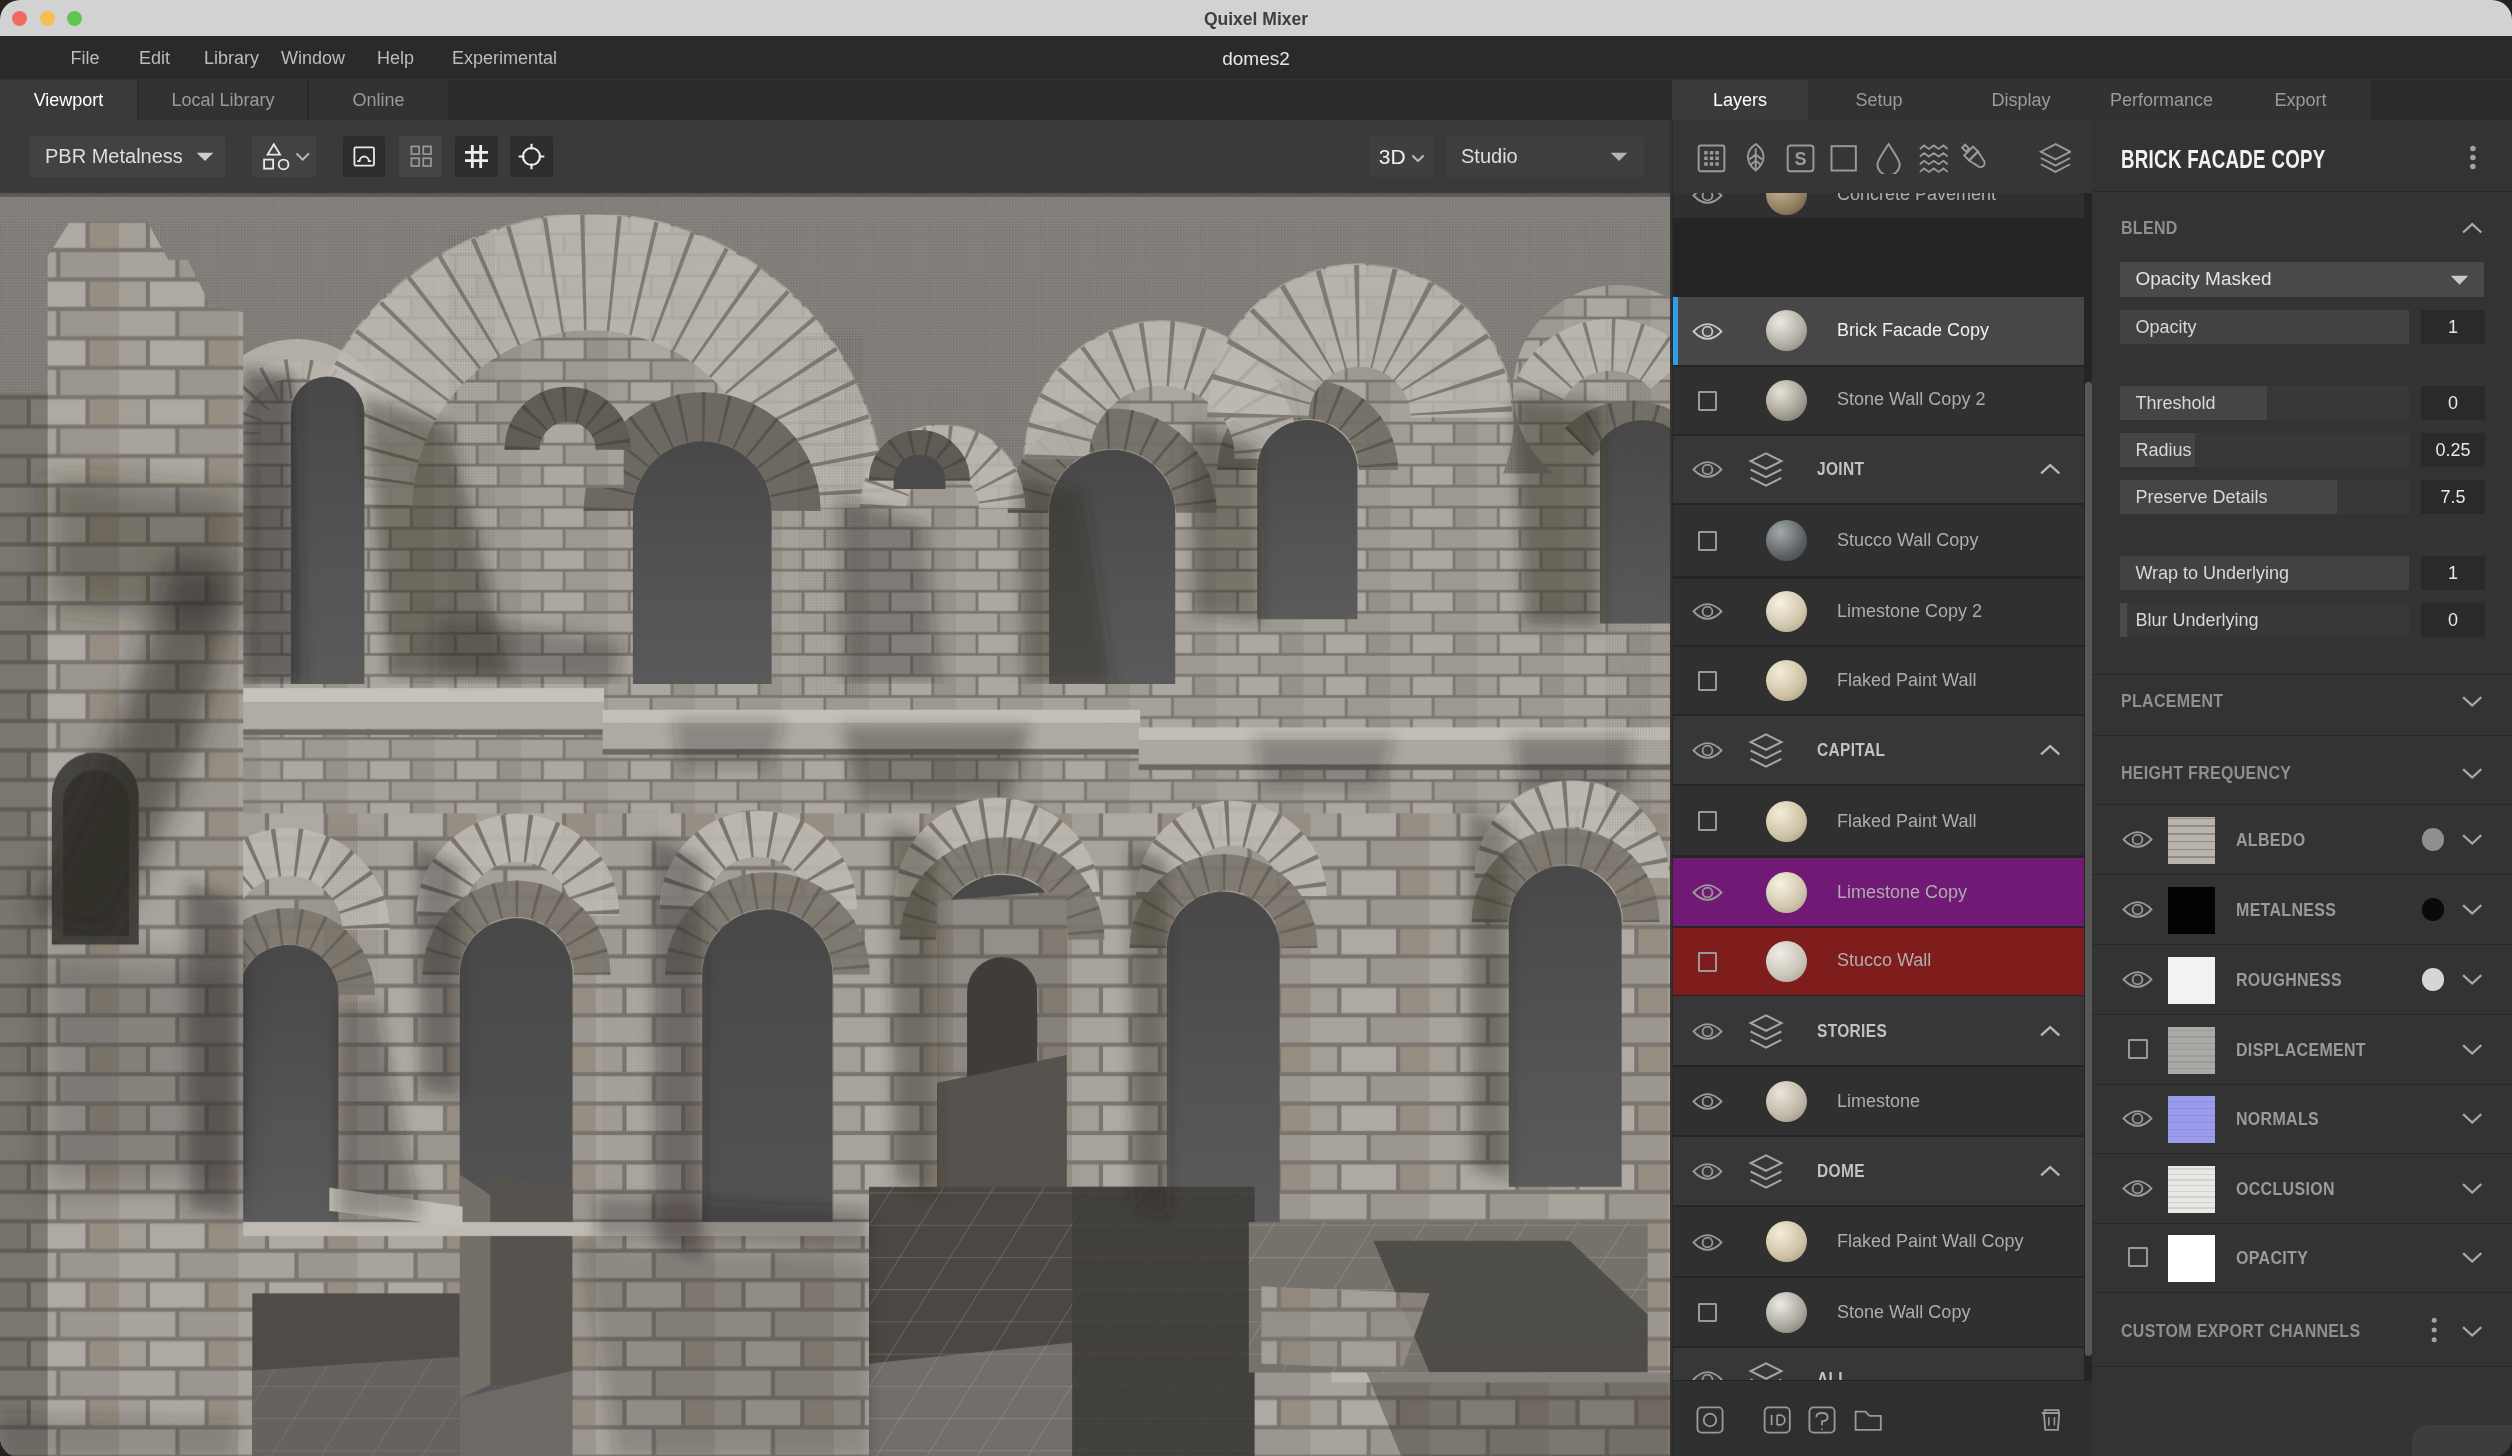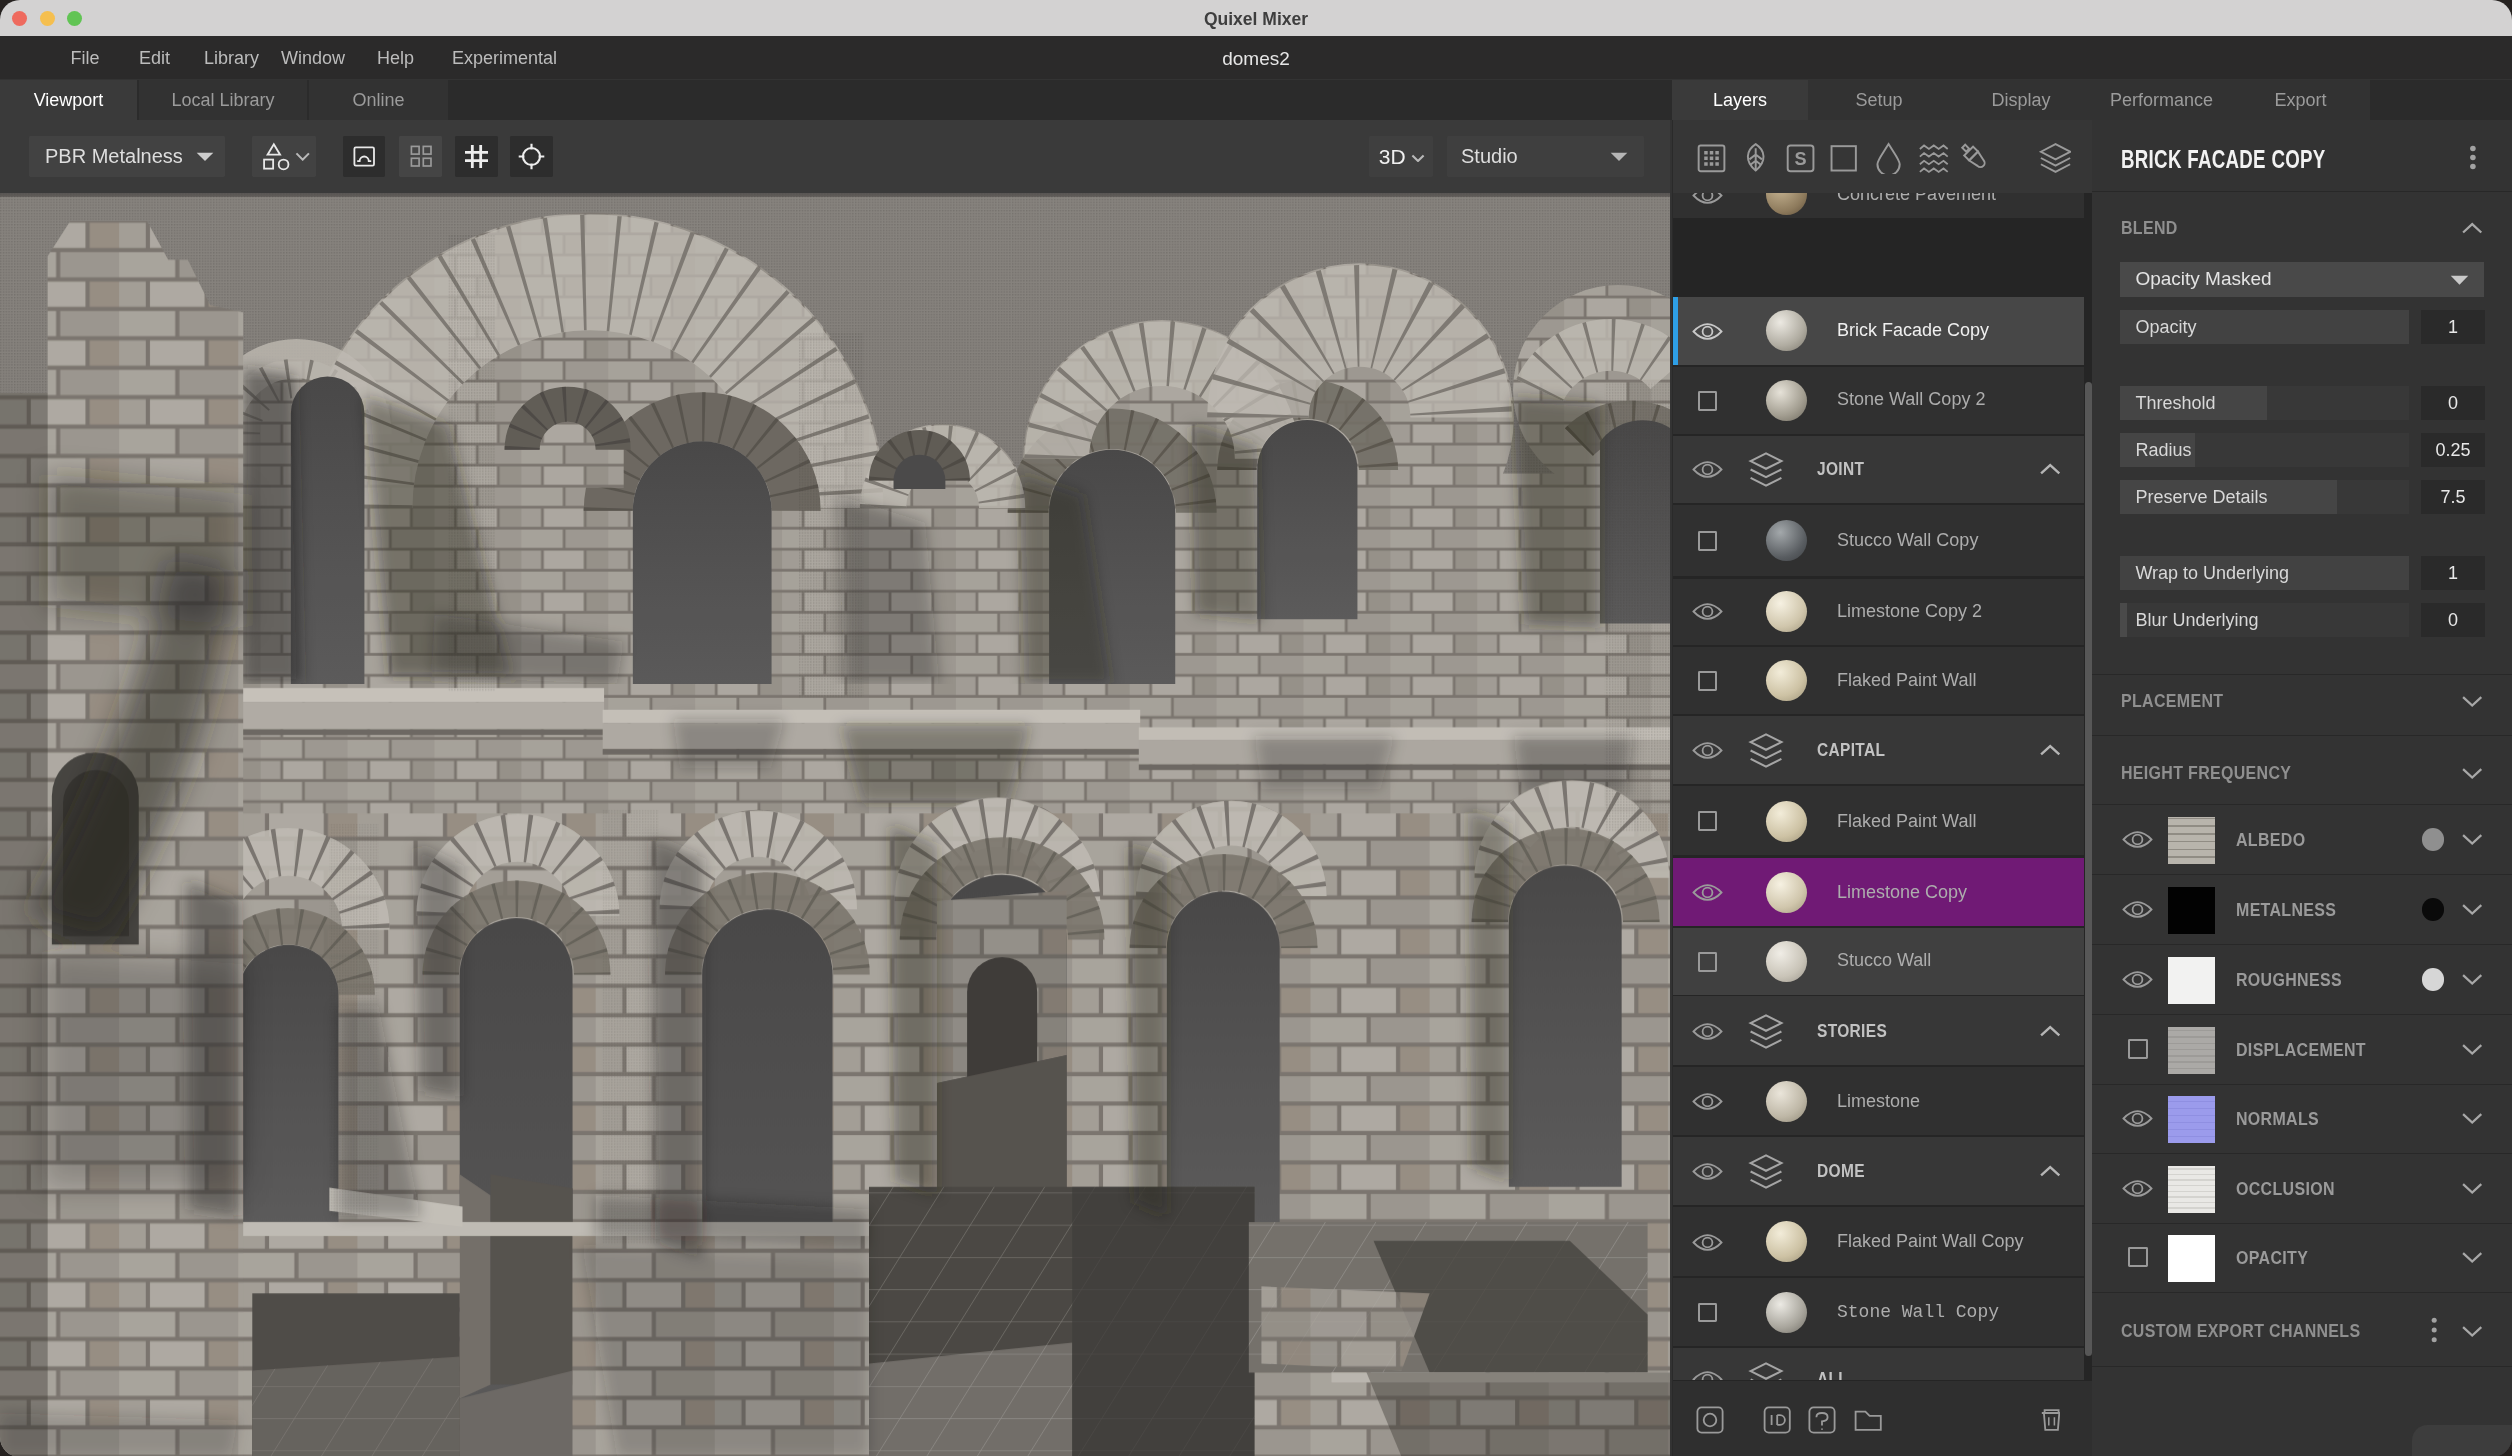--- a/index.html
+++ b/index.html
@@ -268,7 +268,7 @@
       <div class="rowtext" style="top:24px;">Limestone Copy</div>
     </div>
 
-    <div class="lrow" style="top:735px; height:67px; background:#404040;">
+    <div class="lrow" style="top:735px; height:67px; background:#7f1d1d;">
       <div class="abs" style="left:24.5px; top:24px; width:19.6px; height:19.6px; border:2.1px solid #9a9a9a; border-radius:1.4px;"></div>
       <div class="sphere" style="left:93px; top:12.6px; background:radial-gradient(circle at 35% 30%, #f0ede6, #c9c4b8 60%, #9a958a);"></div>
       <div class="rowtext" style="top:22.4px;">Stucco Wall</div>

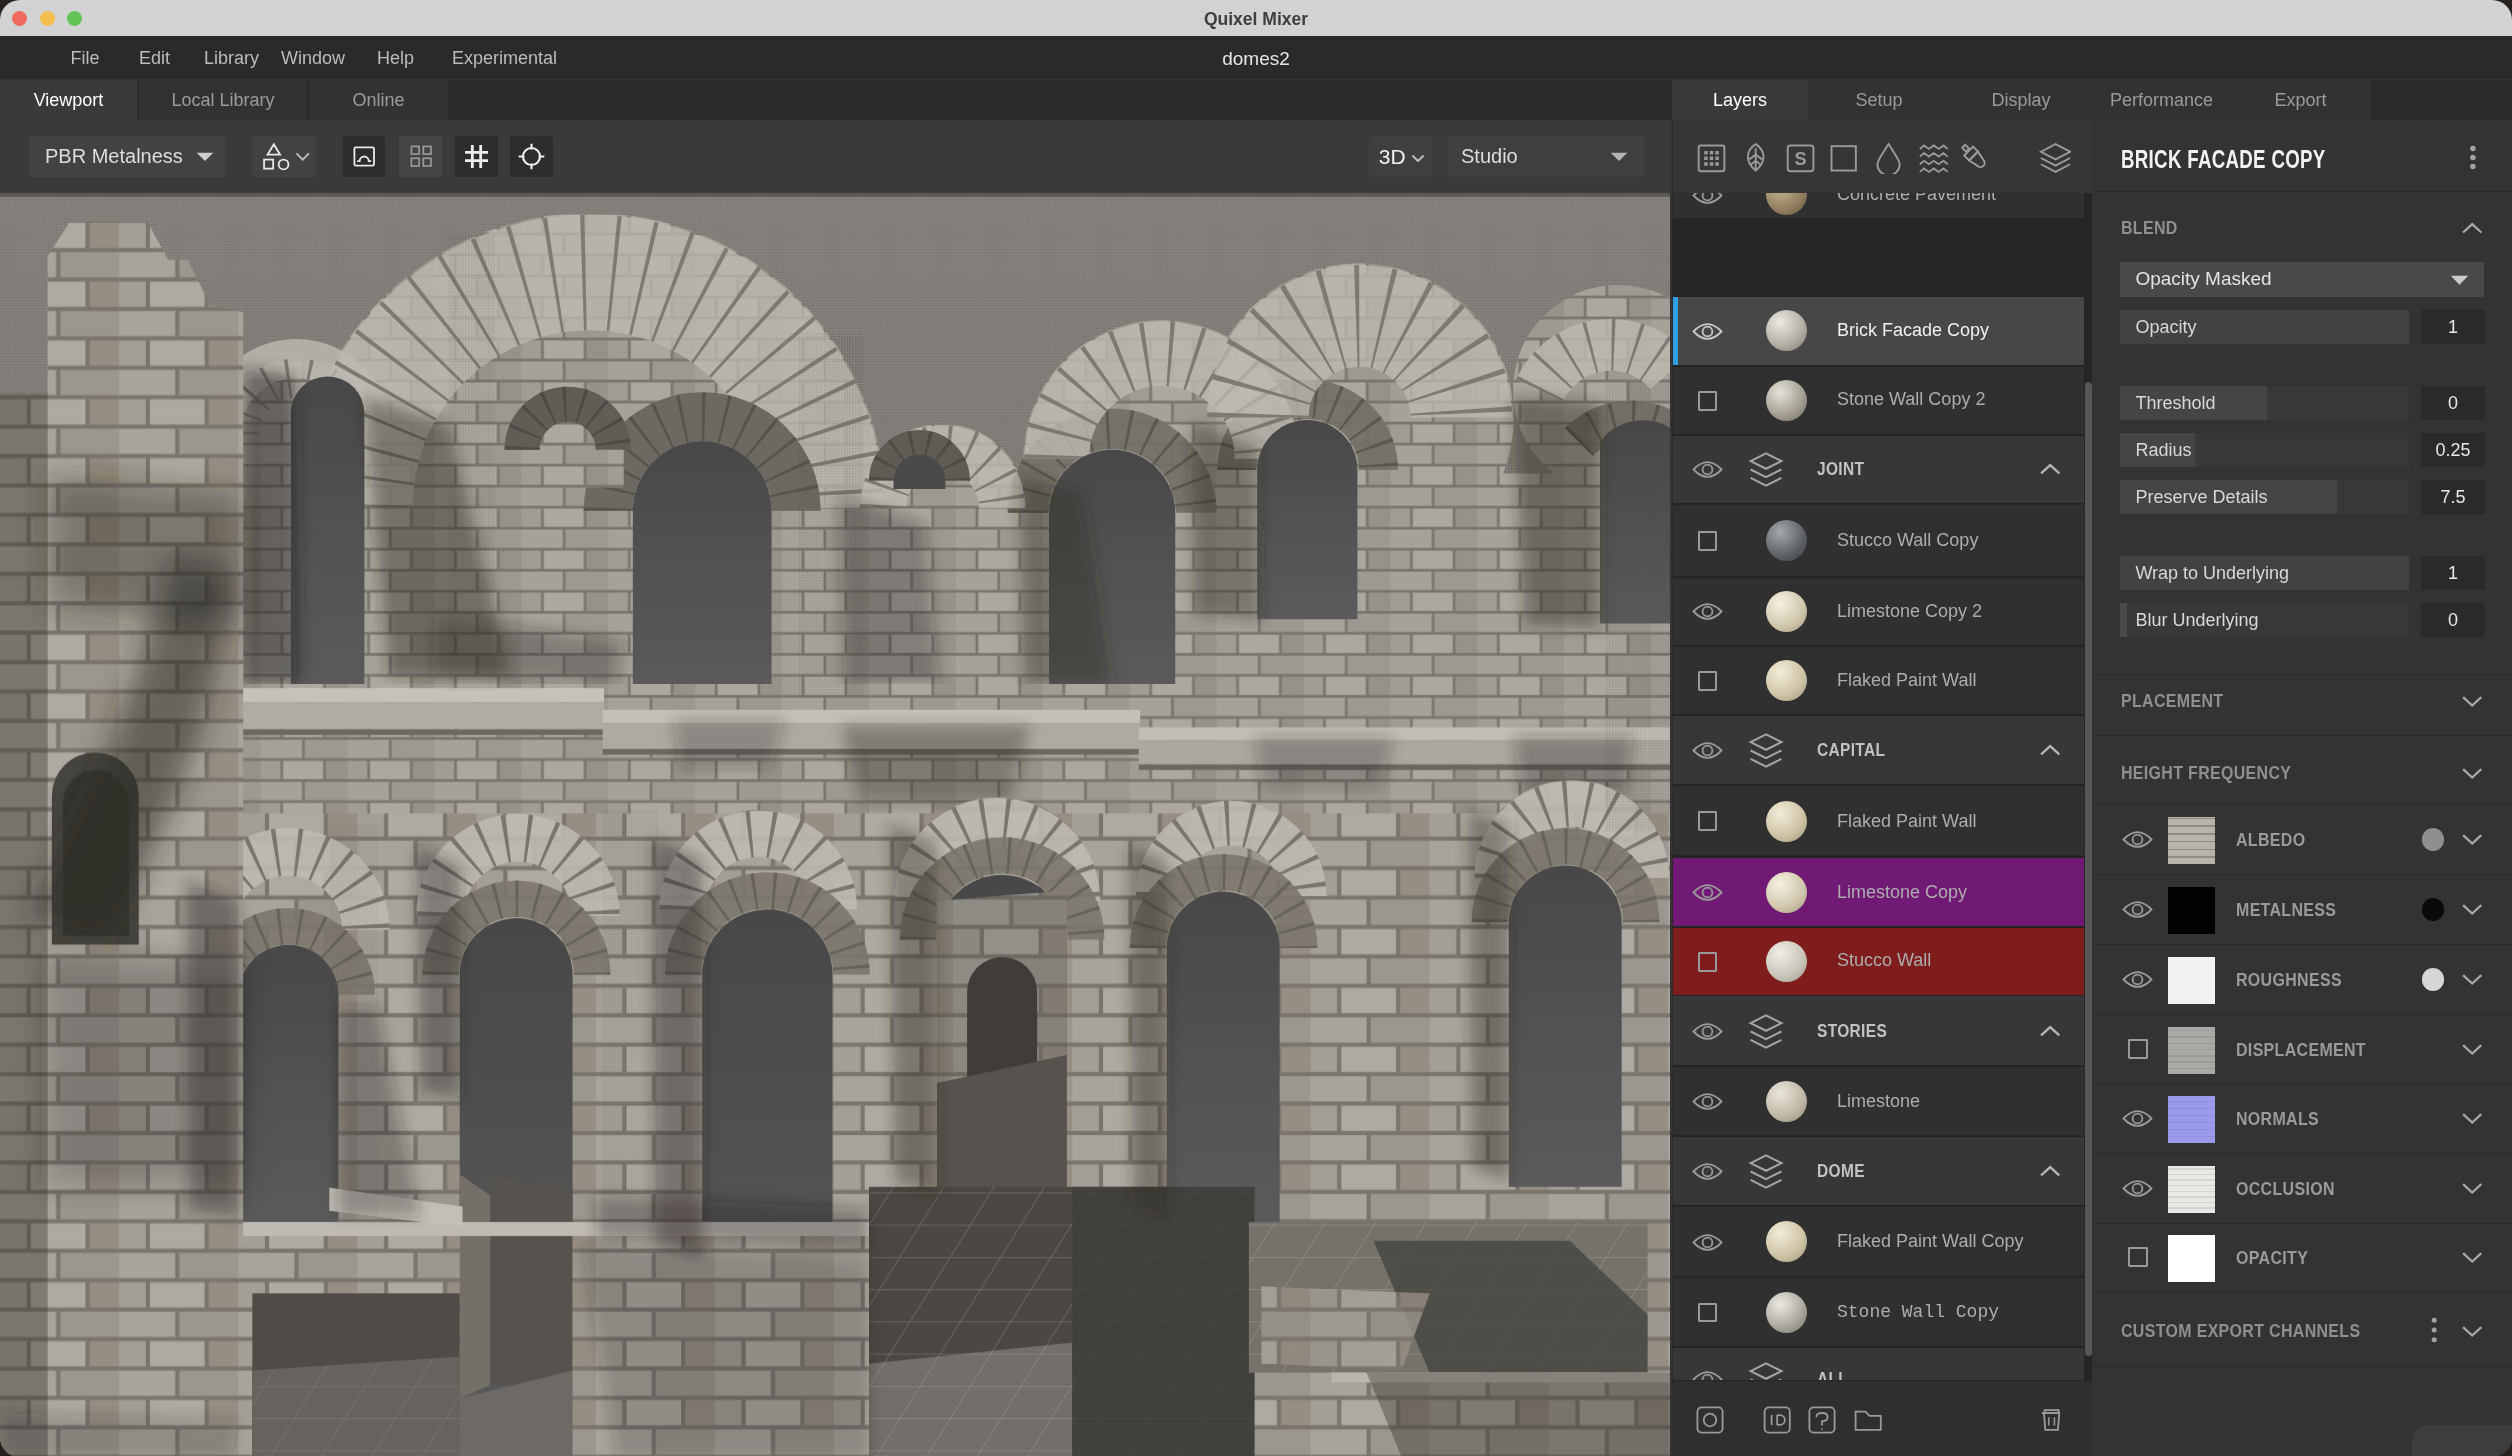--- a/index.html
+++ b/index.html
@@ -324,7 +324,7 @@
       <div class="rowtext" style="top:24px;">Flaked Paint Wall Copy</div>
     </div>
 
-    <div class="lrow" style="top:1085px; height:68px; background:#303030;font-family:Liberation Mono, monospace;">
+    <div class="lrow" style="top:1085px; height:68px; background:#303030;">
       <div class="abs" style="left:24.5px; top:24.5px; width:19.6px; height:19.6px; border:2.1px solid #9a9a9a; border-radius:1.4px;"></div>
       <div class="sphere" style="left:93px; top:14px; background:radial-gradient(circle at 35% 30%, #eceae4, #a8a59c 60%, #6f6c64);"></div>
       <div class="rowtext" style="top:24px;">Stone Wall Copy</div>

